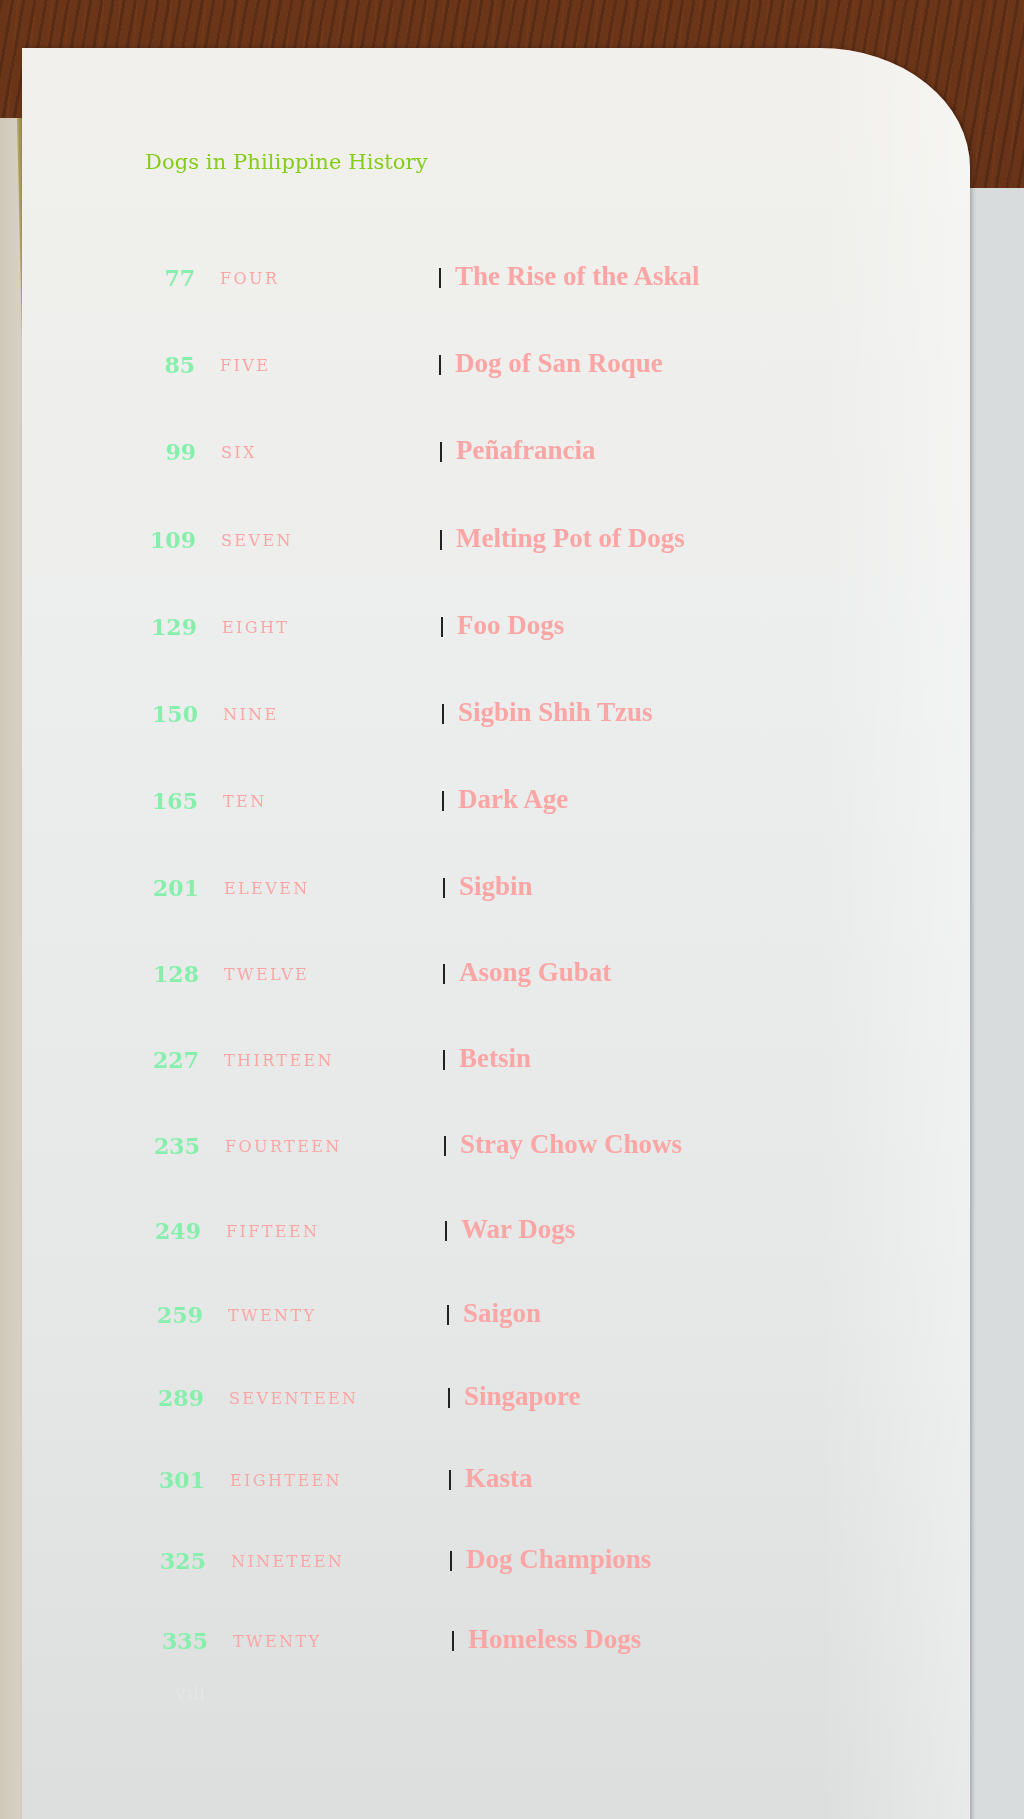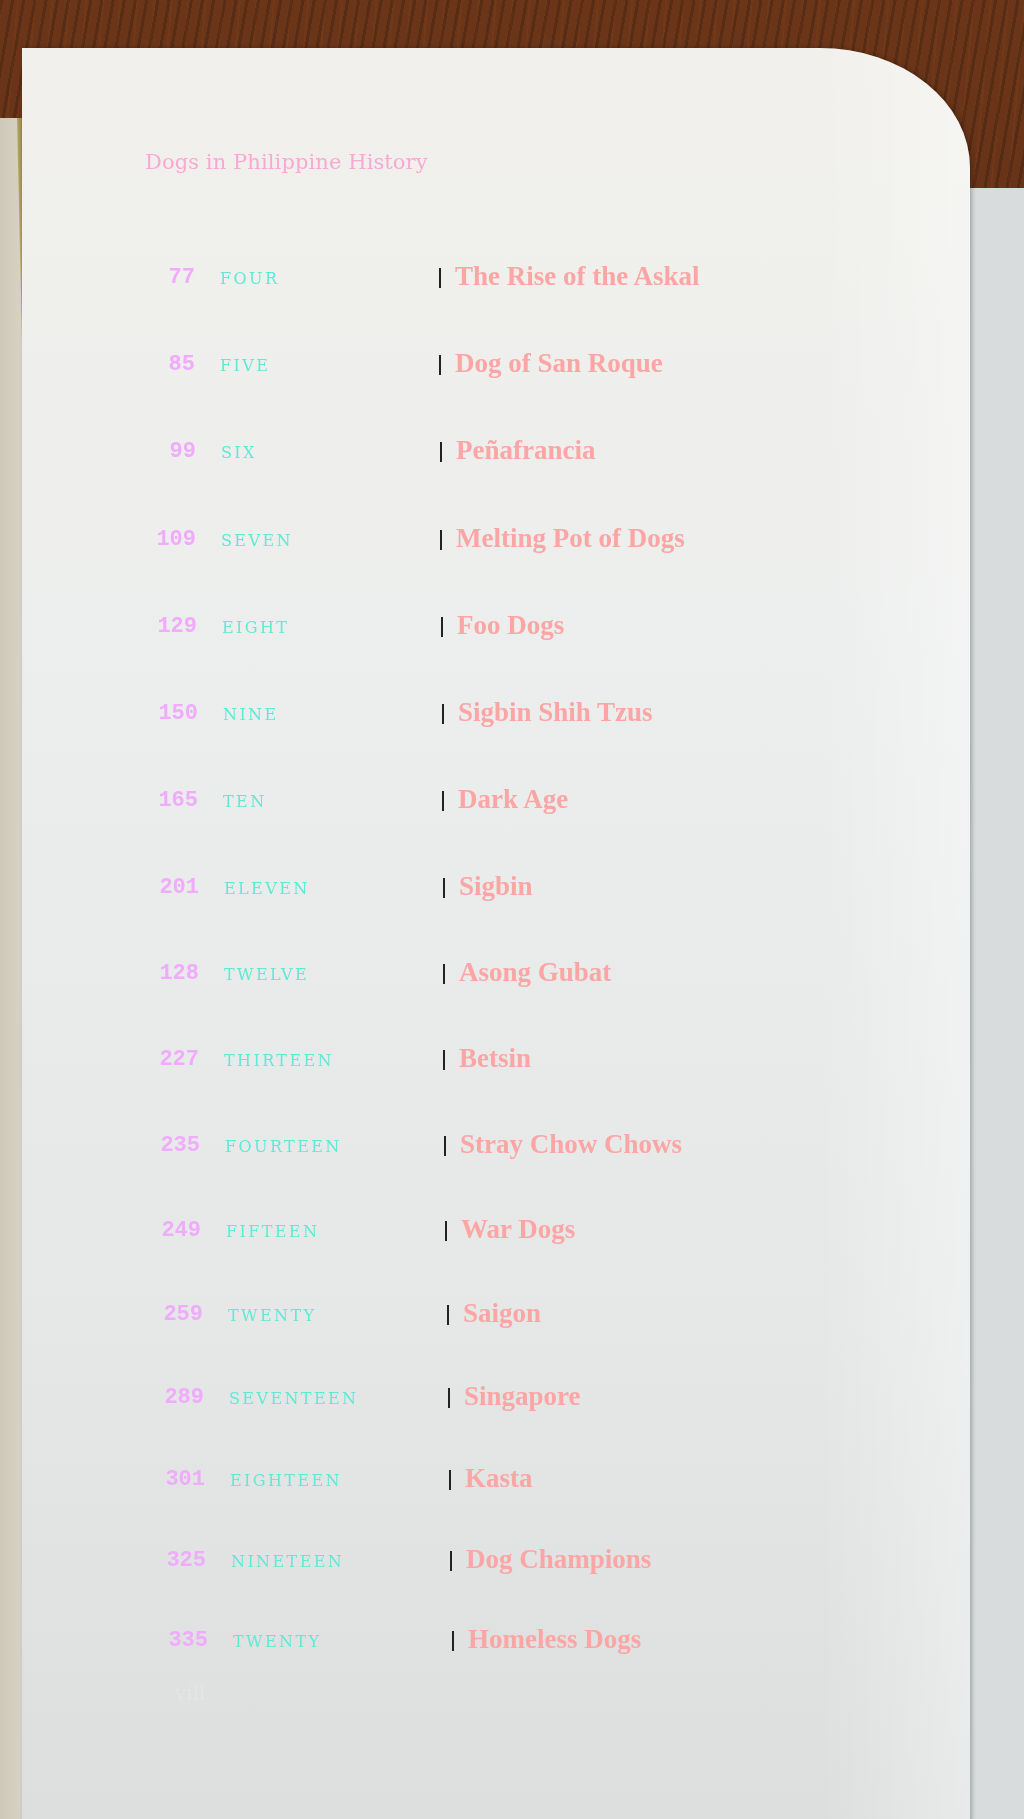--- a/index.html
+++ b/index.html
@@ -40,7 +40,7 @@
   }
   .running-head {
     position: absolute; left: 145px; top: 150px;
-    font-size: 21px; color: #f9a8d4; letter-spacing: 0.1px;
+    font-size: 21px; color: #84cc16; letter-spacing: 0.1px;
   }
   .toc-row {
     position: absolute; height: 40px;

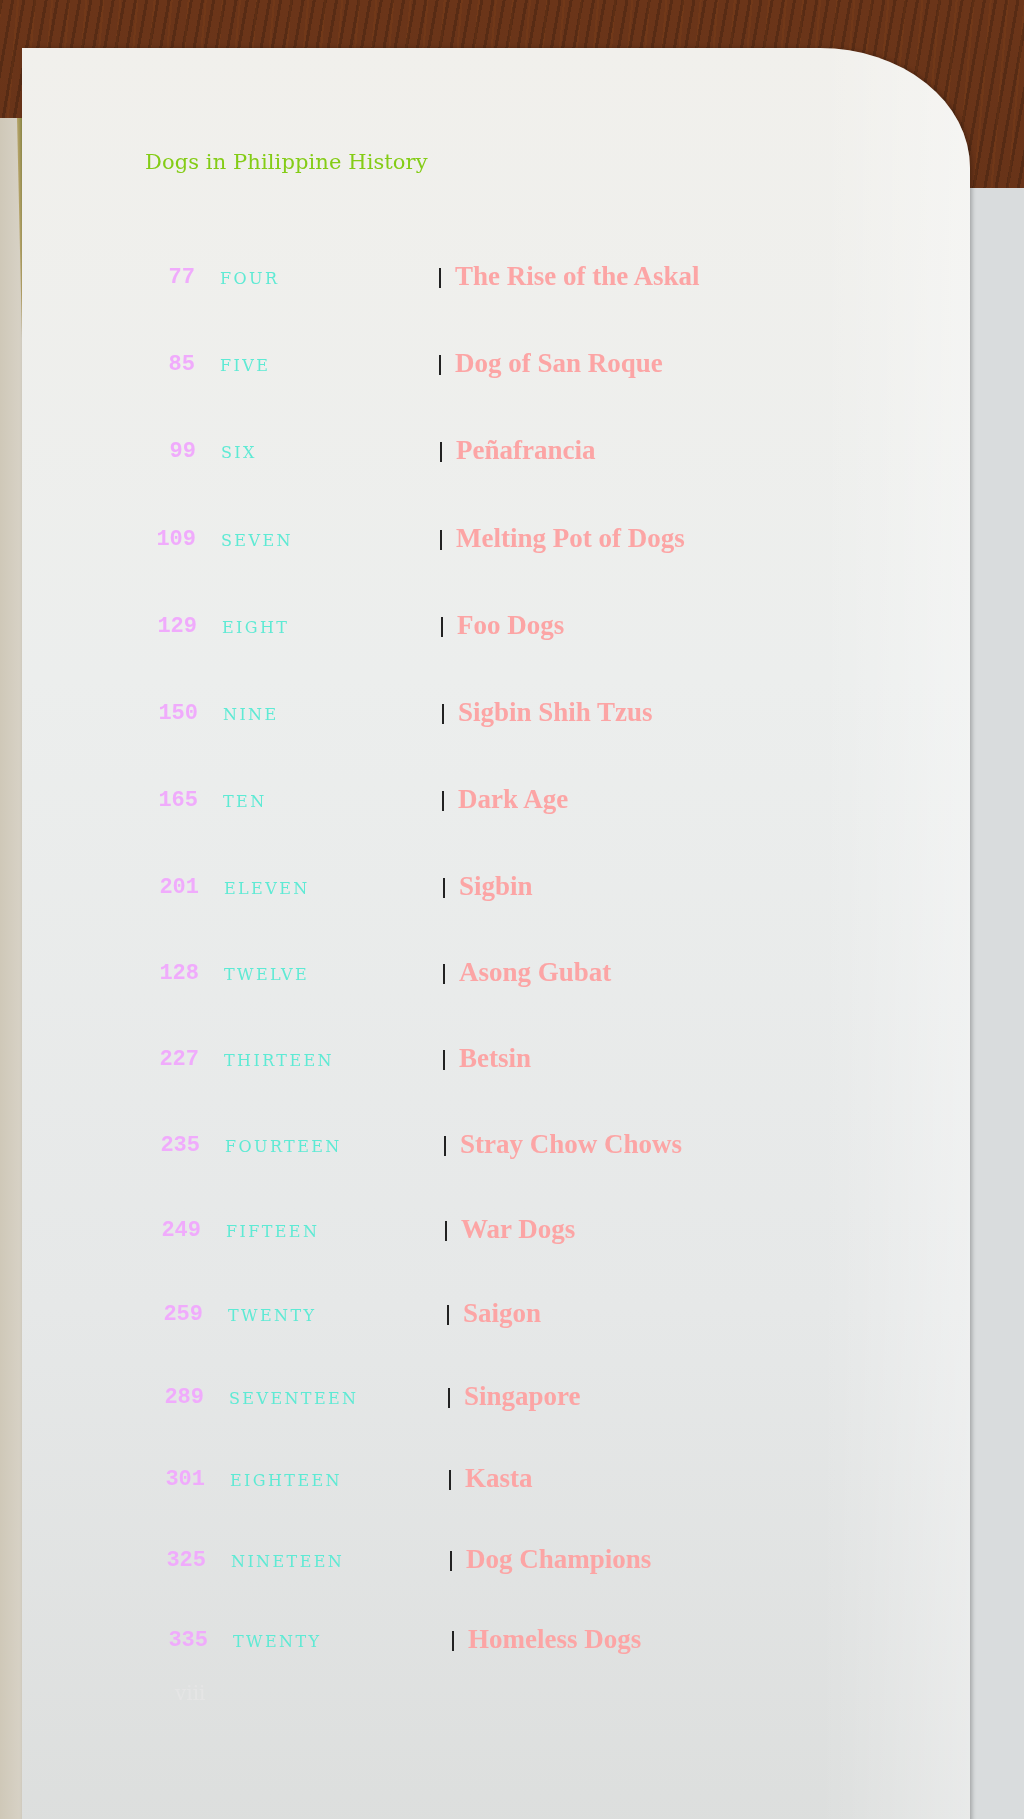--- a/index.html
+++ b/index.html
@@ -48,7 +48,7 @@
   }
   .toc-page {
     position: absolute; left: 0; top: 0; width: 52px; text-align: right;
-    font-weight: bold; font-size: 22px; color: #f0abfc; font-family: Liberation Mono, monospace;
+    font-weight: bold; font-size: 22px; color: #86efac;
   }
   .toc-chapter {
     position: absolute; left: 77px; top: 4px;

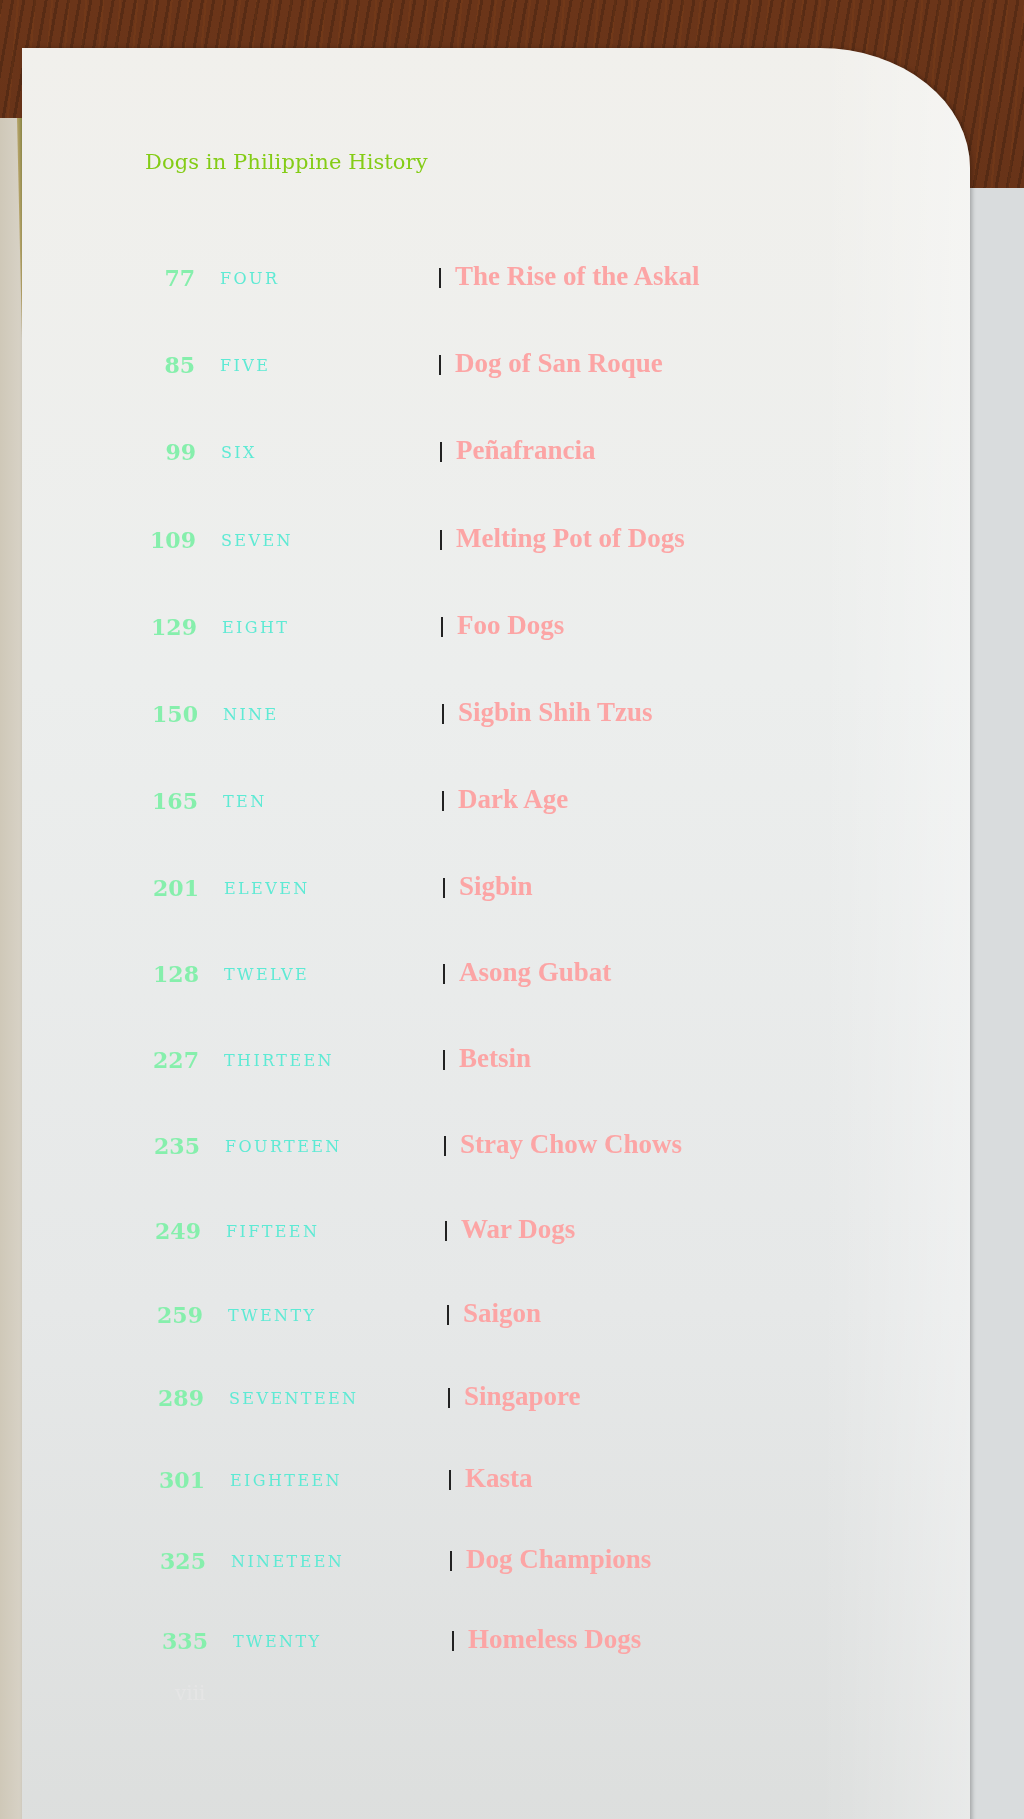--- a/index.html
+++ b/index.html
@@ -52,7 +52,7 @@
   }
   .toc-chapter {
     position: absolute; left: 77px; top: 4px;
-    font-size: 16px; letter-spacing: 2.4px; color: #5eead4;
+    font-size: 16px; letter-spacing: 2.4px; color: #fca5a5;
   }
   .toc-bar {
     position: absolute; left: 296px; top: 3px; width: 2px; height: 20px; background: #222;

